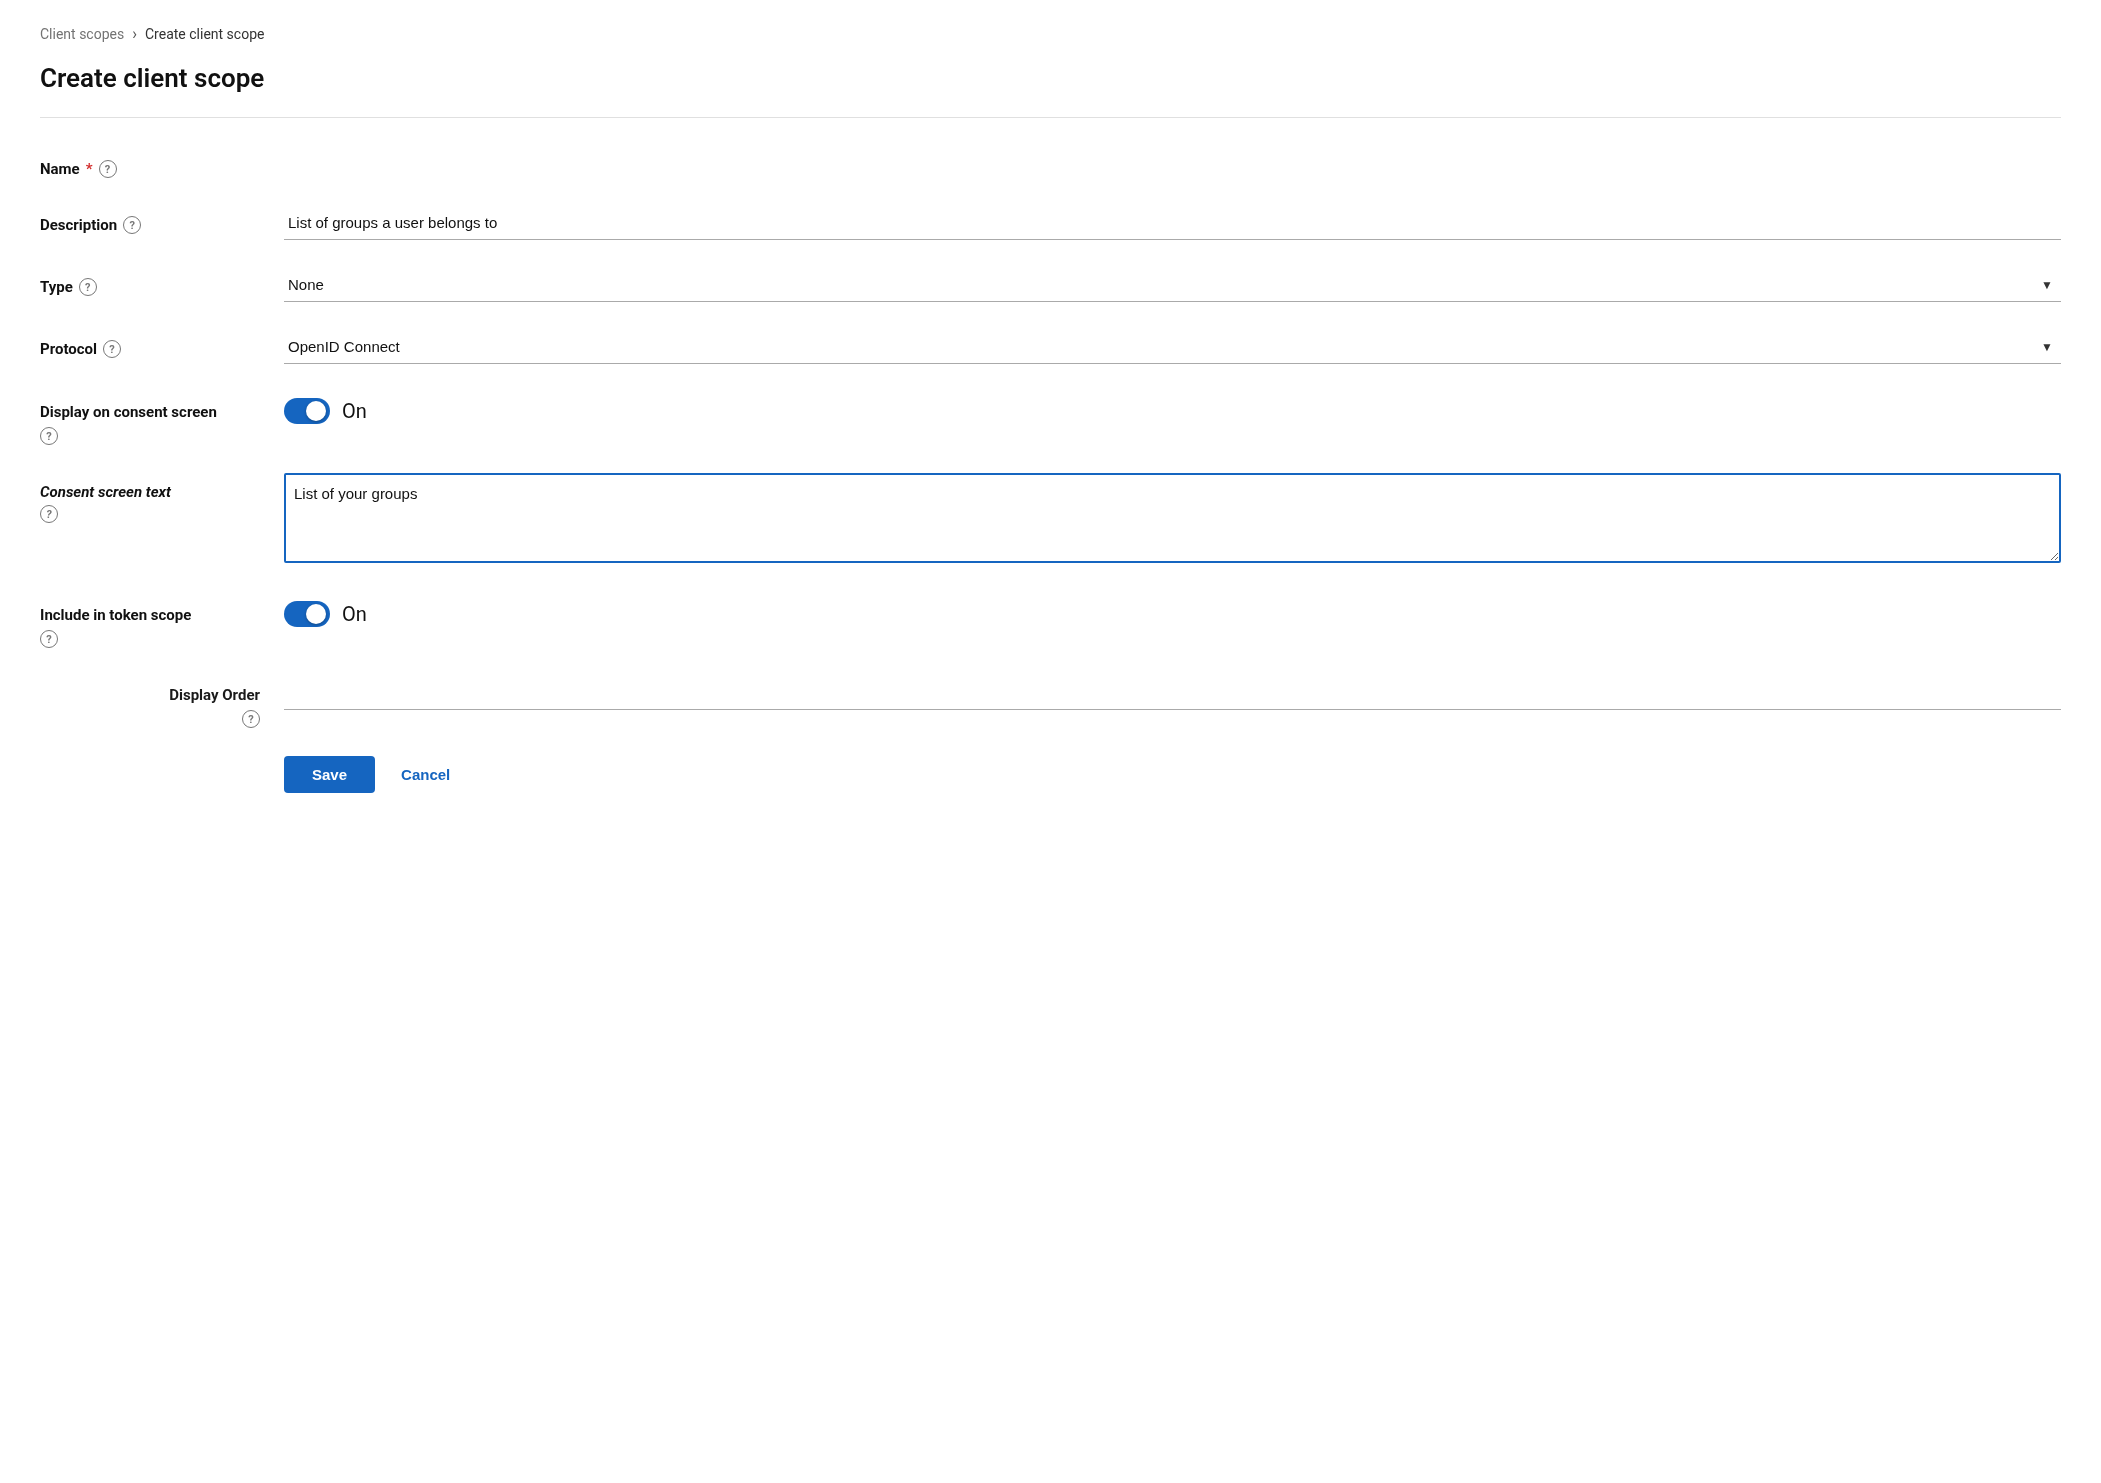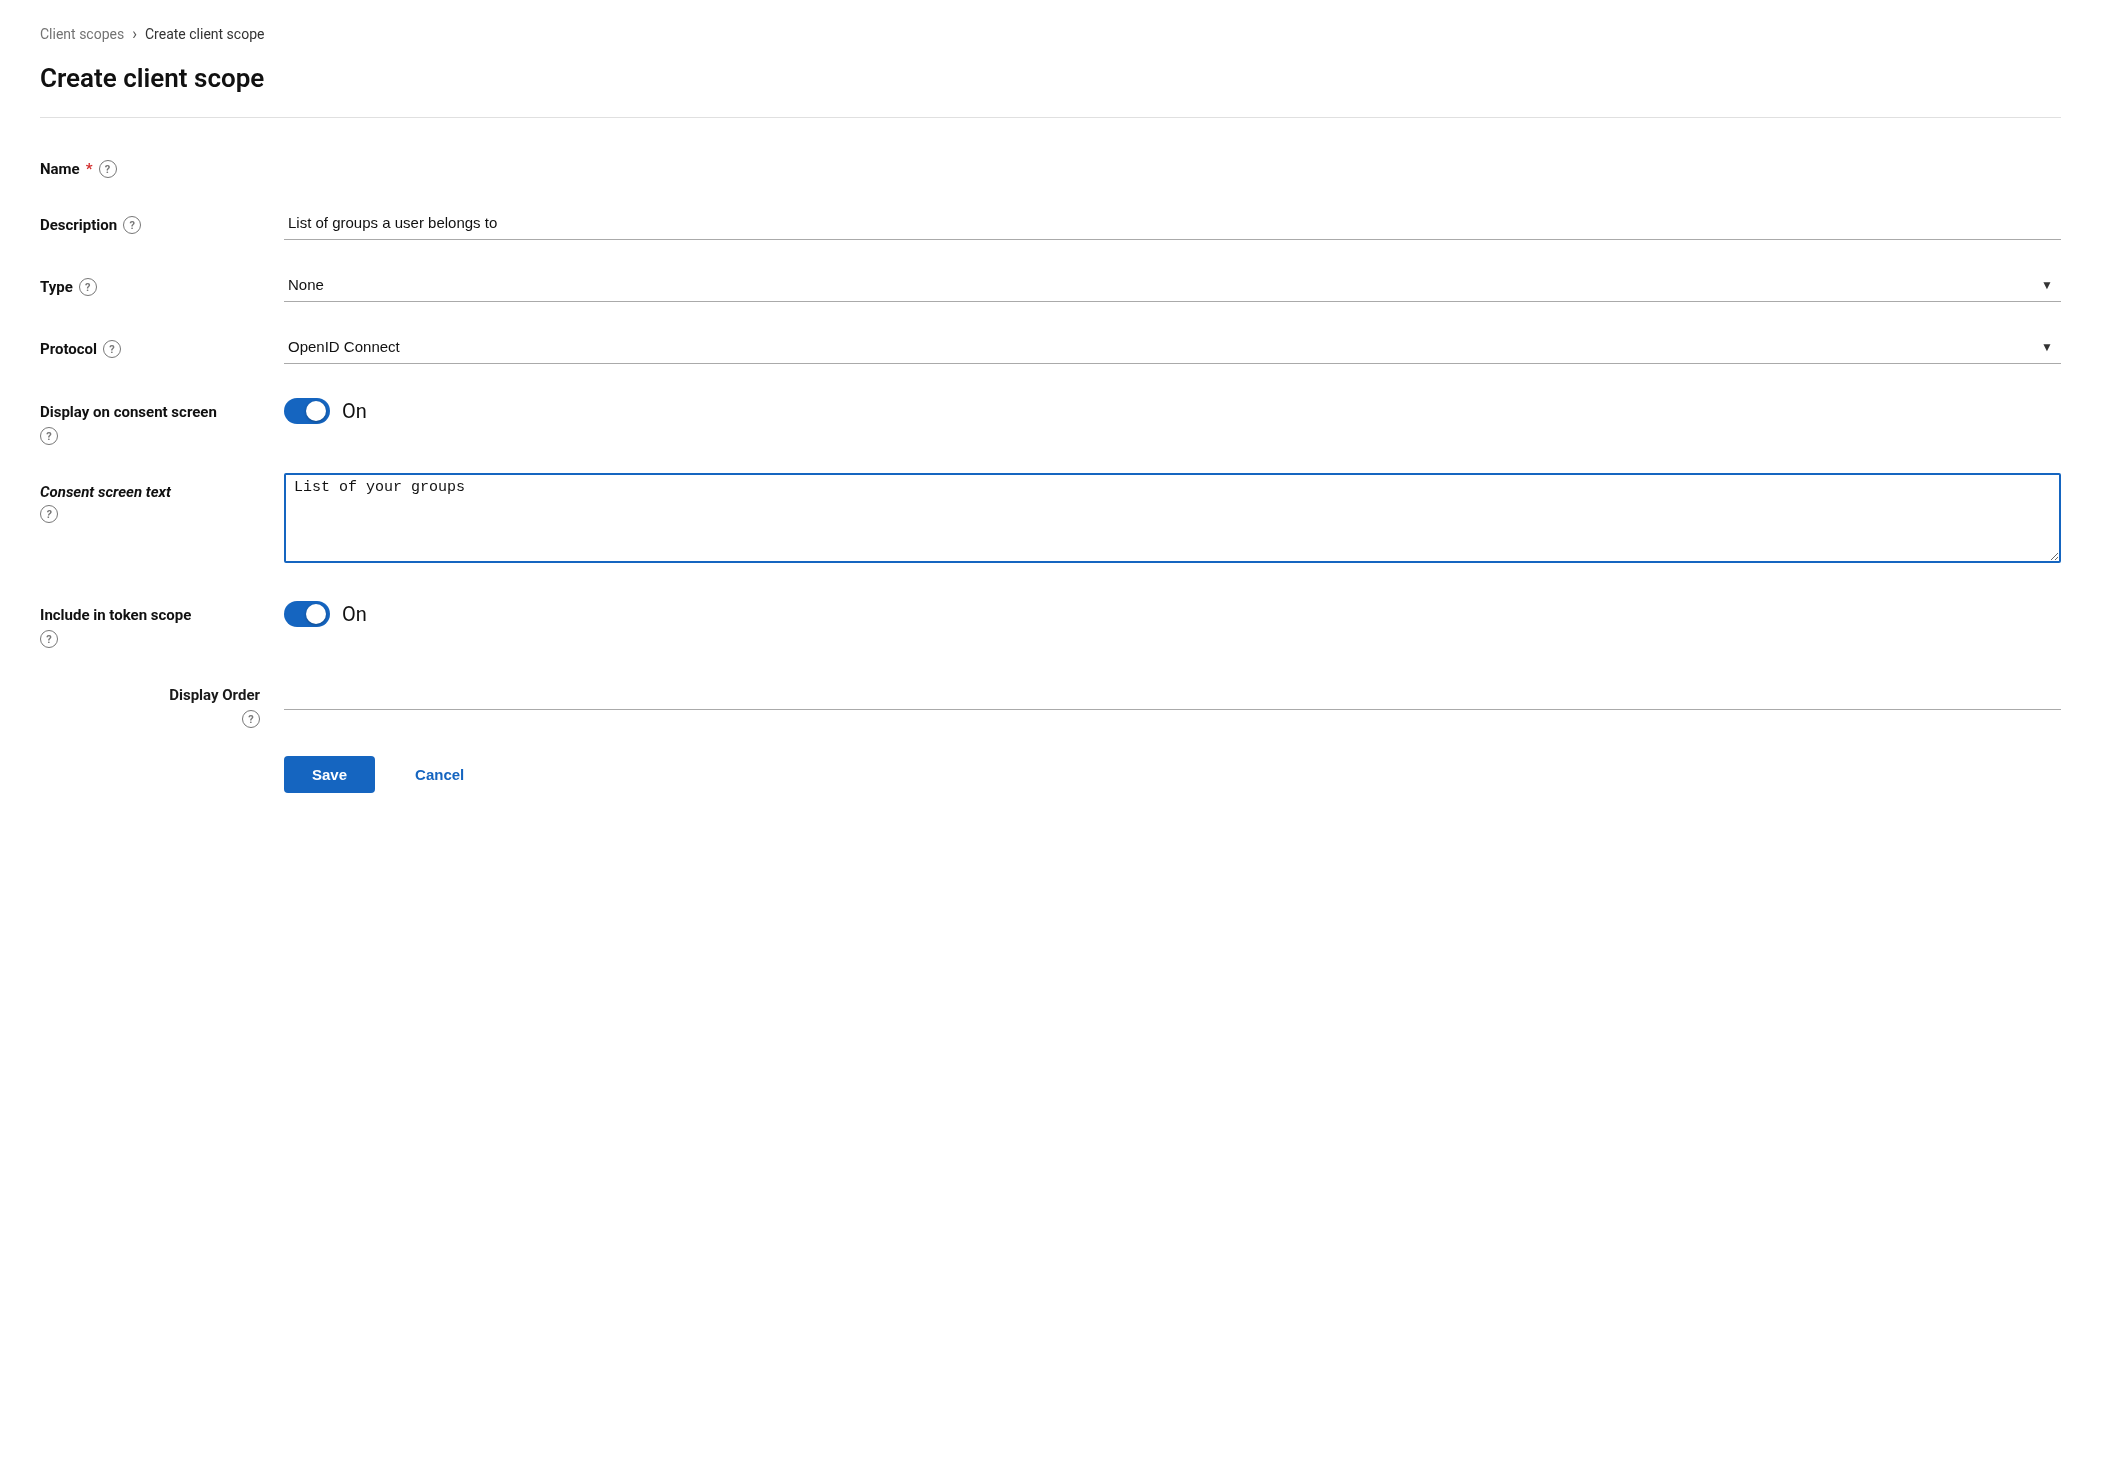--- a/index.html
+++ b/index.html
@@ -118,14 +118,14 @@
       width: 100%;
       border: 2px solid #1565c0;
       border-radius: 2px;
-      padding: 4px 8px;
+      padding: 10px 8px;
       font-size: 15px;
       color: #111;
       outline: none;
       background: transparent;
       resize: vertical;
       min-height: 90px;
-      font-family: Liberation Mono, monospace;
+      font-family: Liberation Sans, sans-serif;
     }
 
     .select-wrapper {

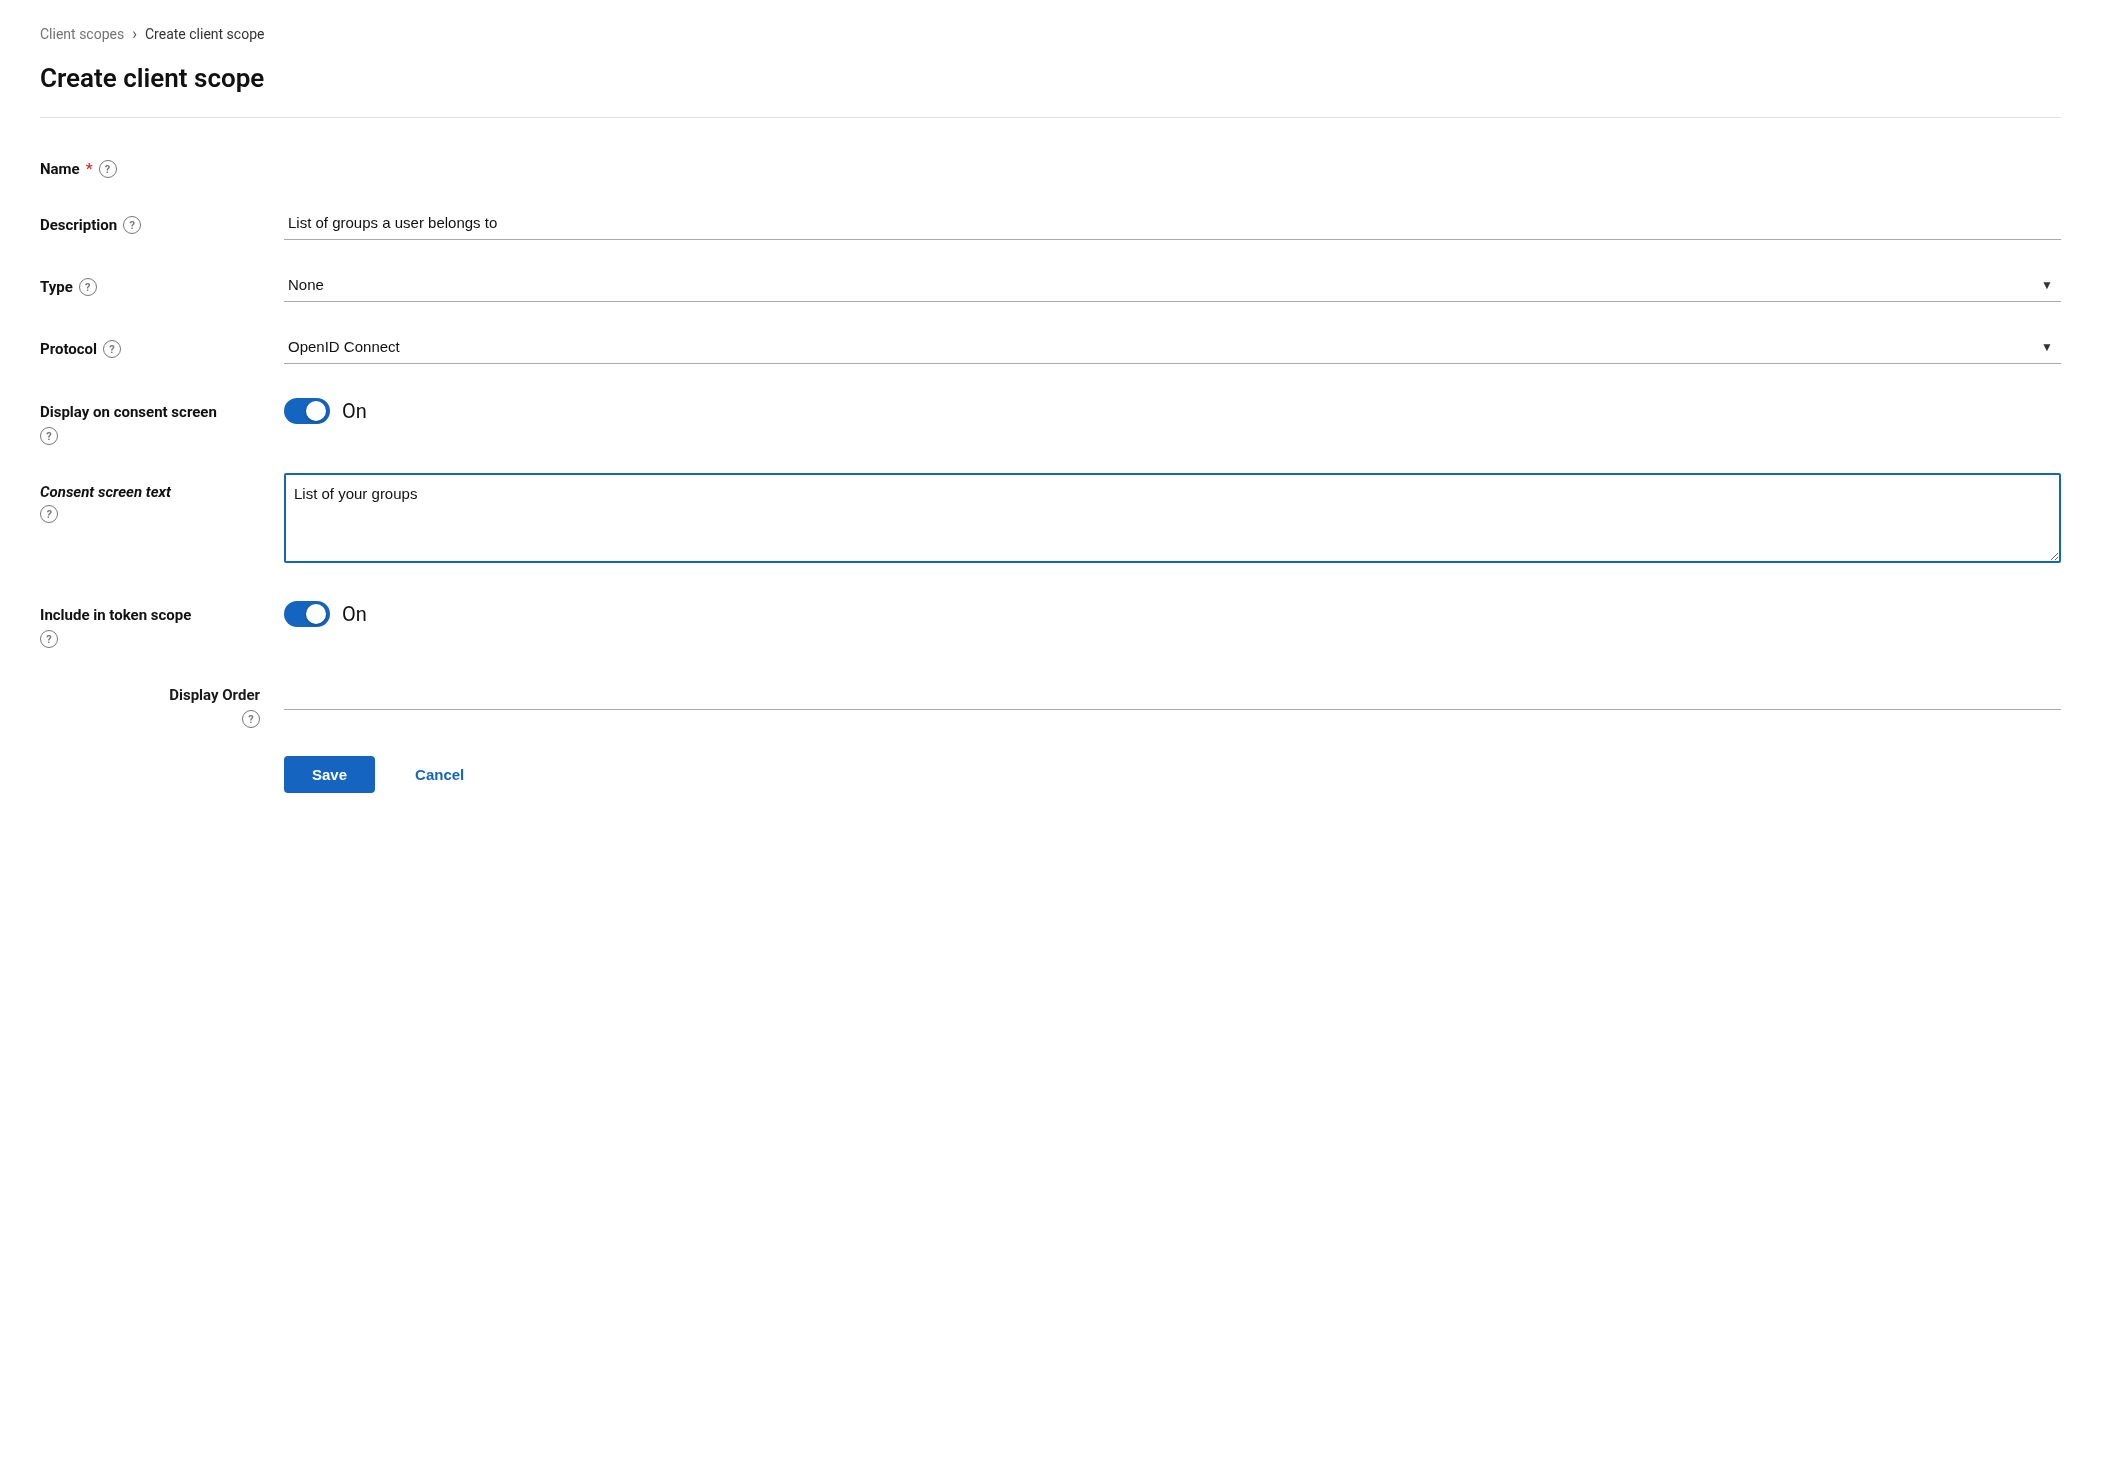--- a/index.html
+++ b/index.html
@@ -221,7 +221,7 @@
     .button-row {
       display: flex;
       align-items: center;
-      gap: 28px;
+      gap: 14px;
       margin-top: 20px;
       padding-left: 244px;
     }

